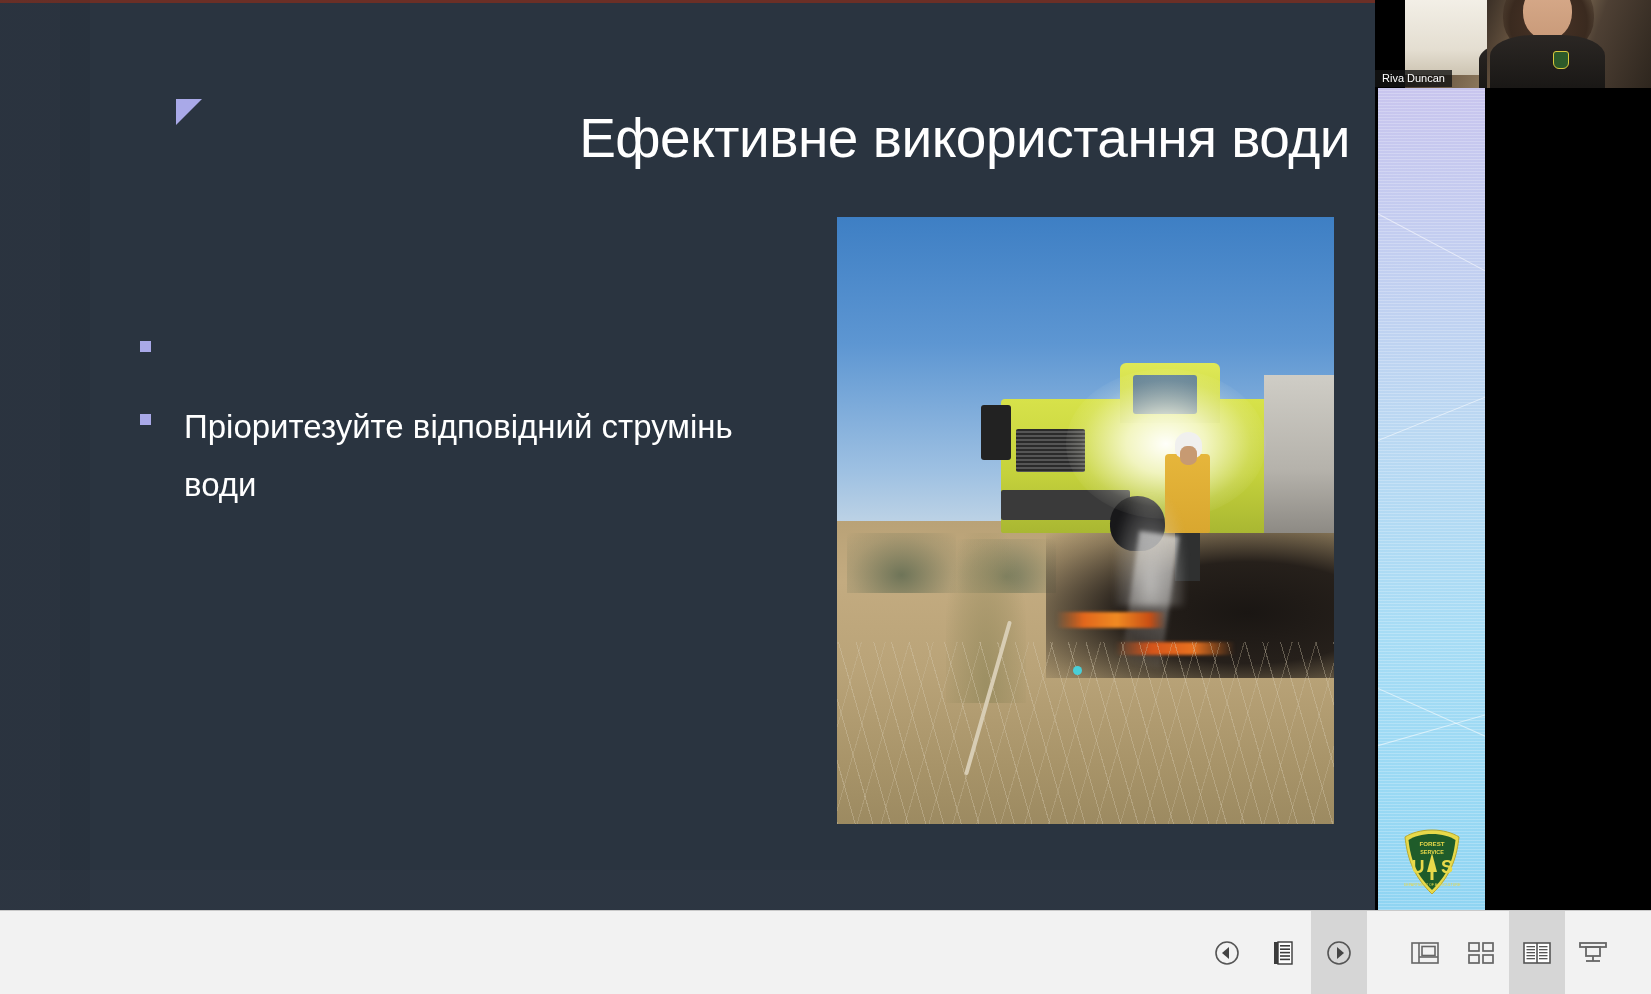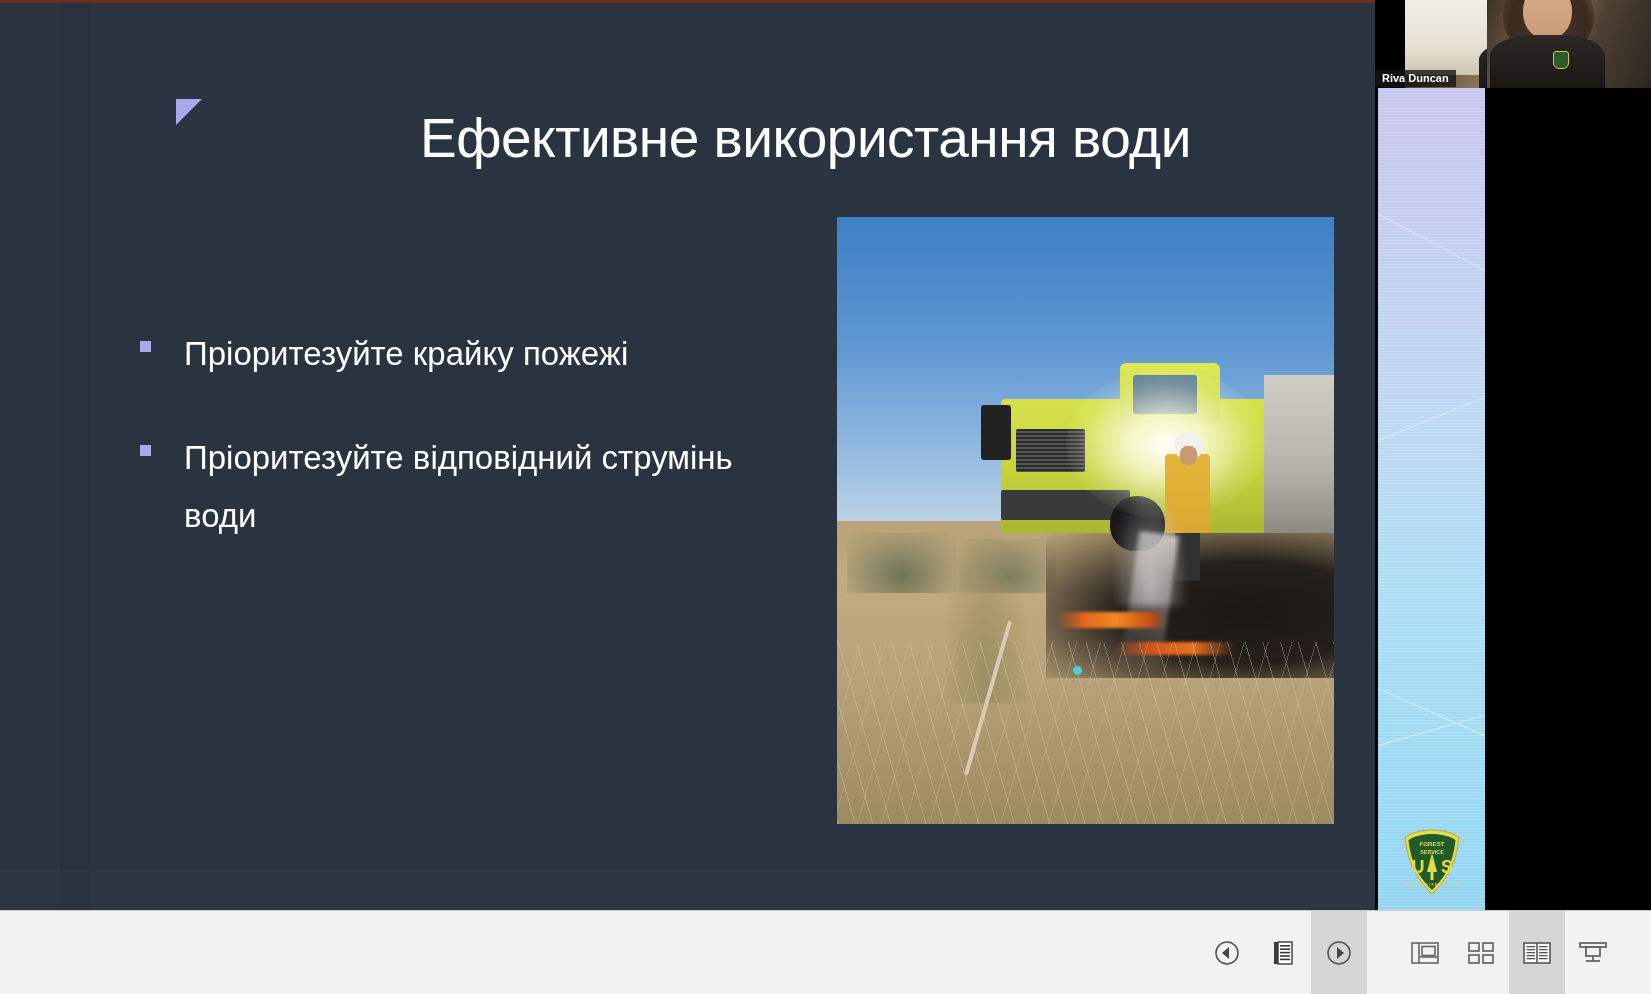--- a/index.html
+++ b/index.html
@@ -258,7 +258,6 @@
     padding:2px 7px 3px 7px;
     white-space:nowrap;
     z-index:5;
-    font-weight:bold;
   }
   #video-second {
     position:absolute; left:1487px; top:0; width:164px; height:88px;

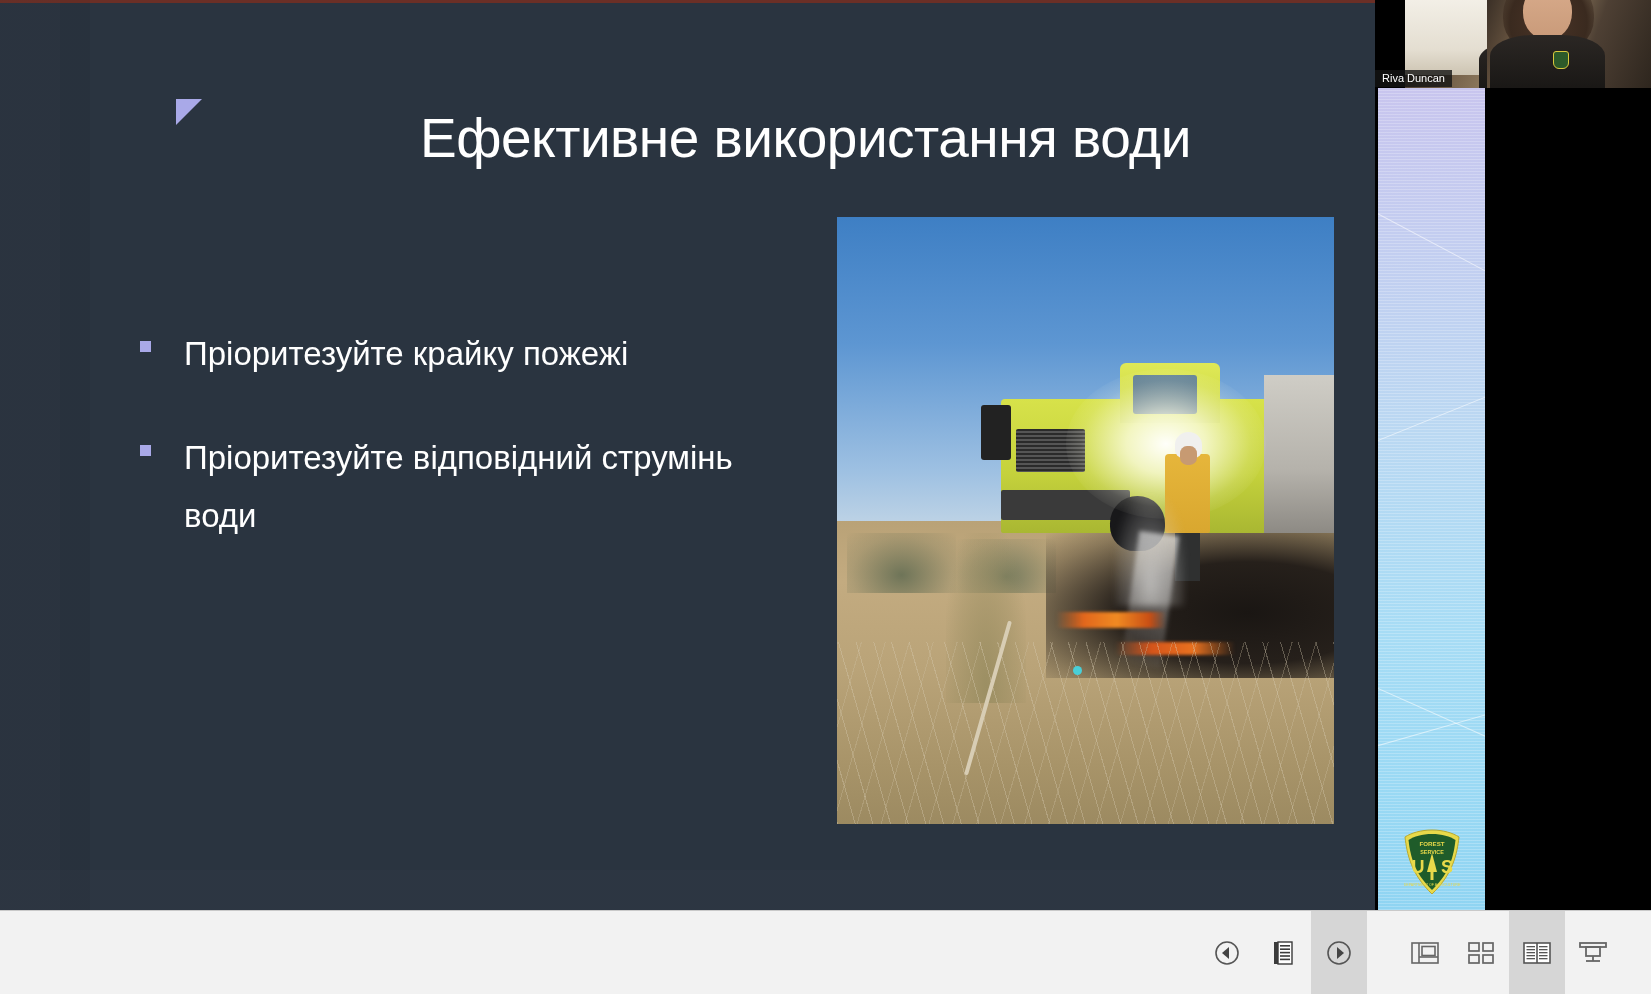--- a/index.html
+++ b/index.html
@@ -38,6 +38,7 @@
 
   #slide-title {
     position:absolute; left:420px; top:108px; width:930px;
+    text-align:right;
     color:#ffffff;
     font-size:55px;
     line-height:1.1;

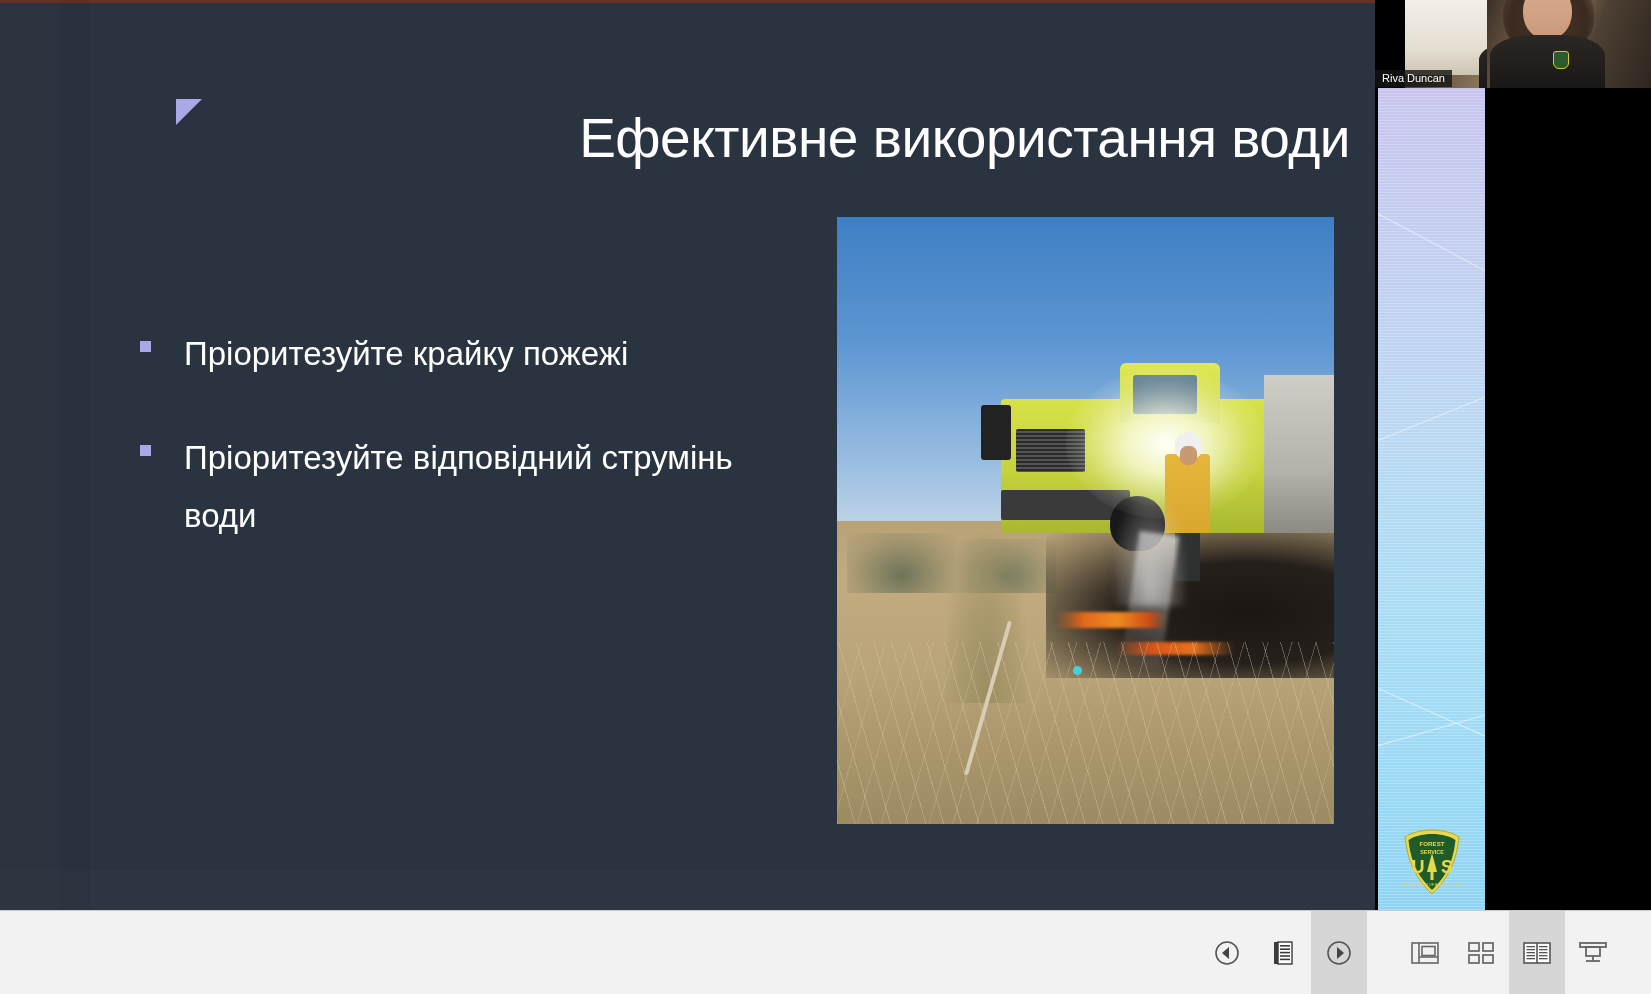--- a/index.html
+++ b/index.html
@@ -308,7 +308,6 @@
   <div id="bullet-list">
     <div class="bullet-item">
       <span class="bullet-marker"></span>
-      <span class="bullet-text">Пріоритезуйте крайку пожежі</span>
     </div>
     <div class="bullet-item">
       <span class="bullet-marker"></span>

